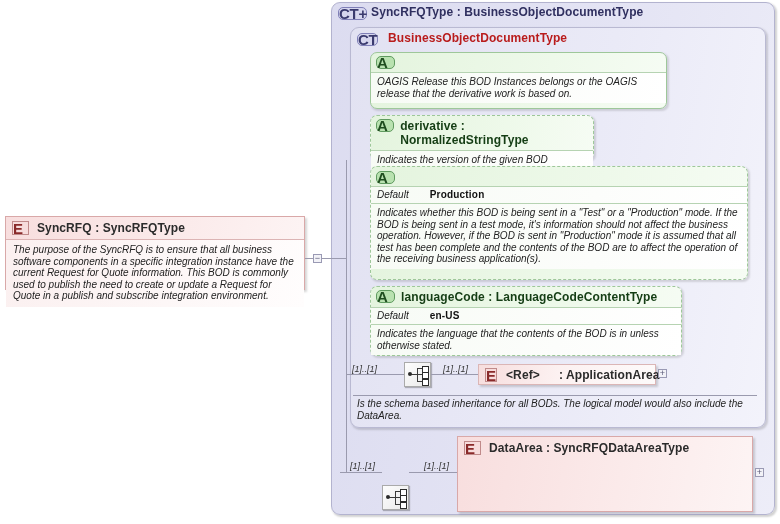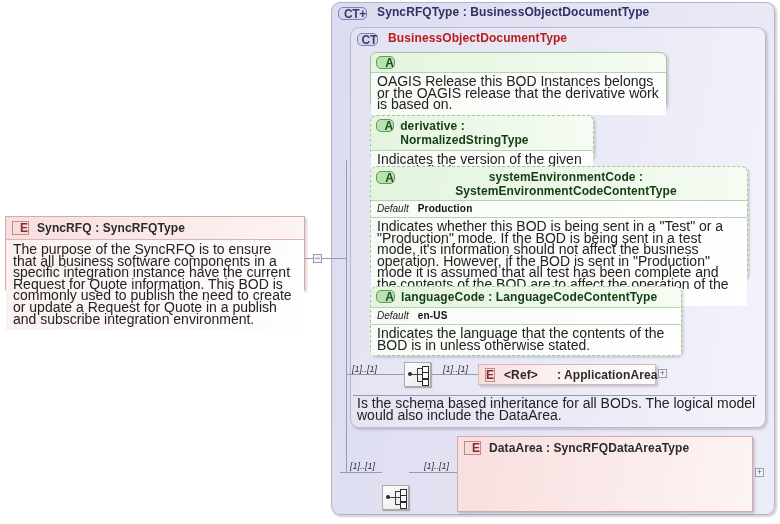--- a/index.html
+++ b/index.html
@@ -36,8 +36,8 @@
   .chip {
     display: inline-block;
     vertical-align: middle;
-    text-align: right;
-    font-size: 12px;
+    text-align: left;
+    font-size: 15px;
     font-weight: bold;
     font-family: "Liberation Sans", sans-serif;
     line-height: 12px;

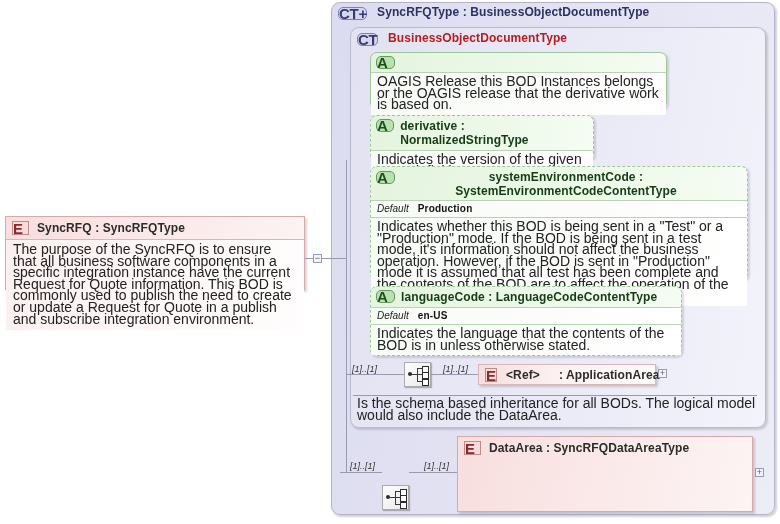--- a/index.html
+++ b/index.html
@@ -201,7 +201,7 @@
 <div class="abs" id="outer-ct"></div>
 <div class="abs" id="outer-ct-head">
   <span class="chip chip-ct chip-ct-plus">CT+</span>
-  <span class="node-title" style="margin-left:7px;">SyncRFQType : BusinessObjectDocumentType</span>
+  <span class="node-title" style="margin-left:1px;">SyncRFQType : BusinessObjectDocumentType</span>
 </div>
 
 <div class="abs" id="inner-ct"></div>

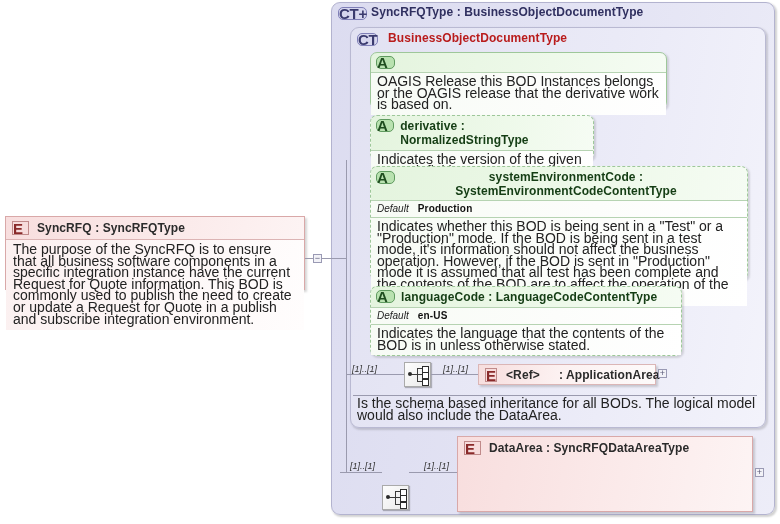--- a/index.html
+++ b/index.html
@@ -27,7 +27,8 @@
     white-space: nowrap;
   }
   .doc {
-    font-size: 14px;
+    font-style: italic;
+    font-size: 10px;
     line-height: 11.6px;
     color: #222;
   }

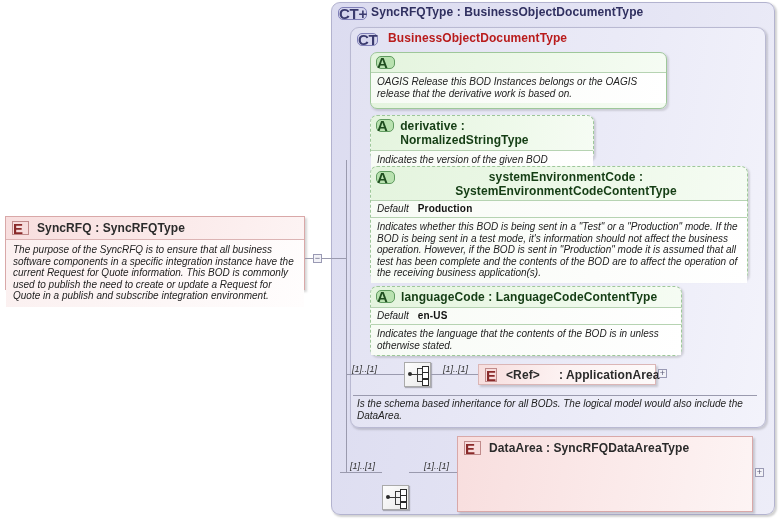--- a/index.html
+++ b/index.html
@@ -233,7 +233,6 @@
 <div class="abs attr-box dashed" style="left:370px; top:166px; width:378px; height:114px;">
   <div class="attr-head" style="padding-bottom:2px;">
     <span class="chip chip-a" style="margin-top:1px;">A</span>
-    <span class="node-title" style="text-align:center; width:330px;">systemEnvironmentCode : SystemEnvironmentCodeContentType</span>
   </div>
   <div class="defrow">
     <span class="k">Default</span>

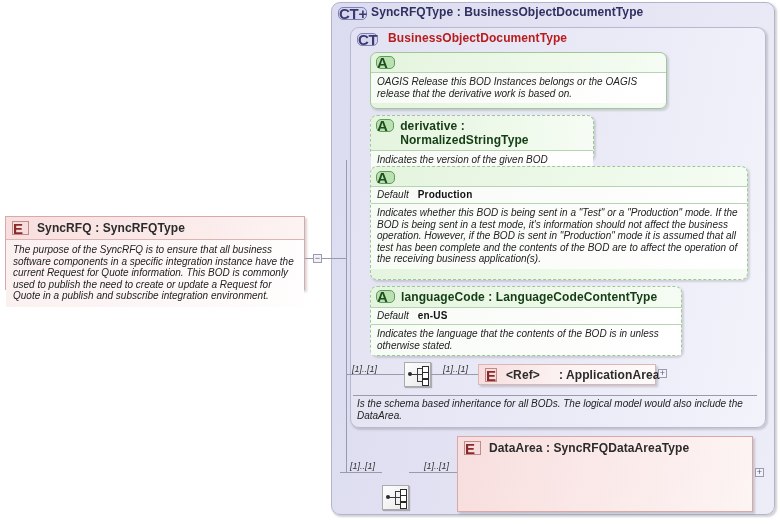--- a/index.html
+++ b/index.html
@@ -153,7 +153,7 @@
   }
   .defrow {
     display: flex;
-    gap: 9px;
+    gap: 21px;
     align-items: baseline;
     padding: 2px 6px 3px 6px;
     border-top: 1px solid #b6d3b2;

